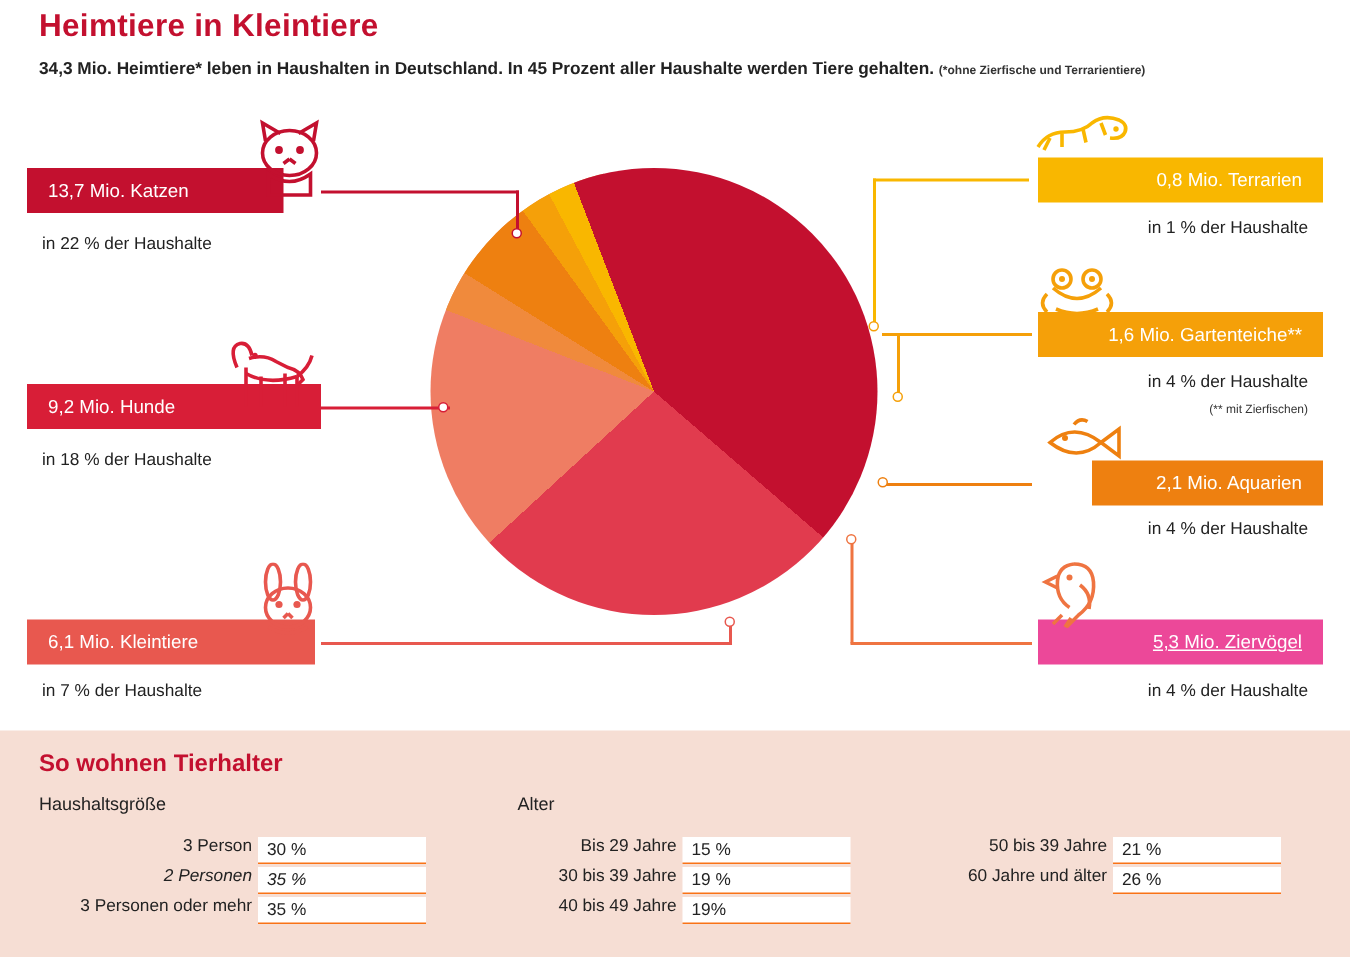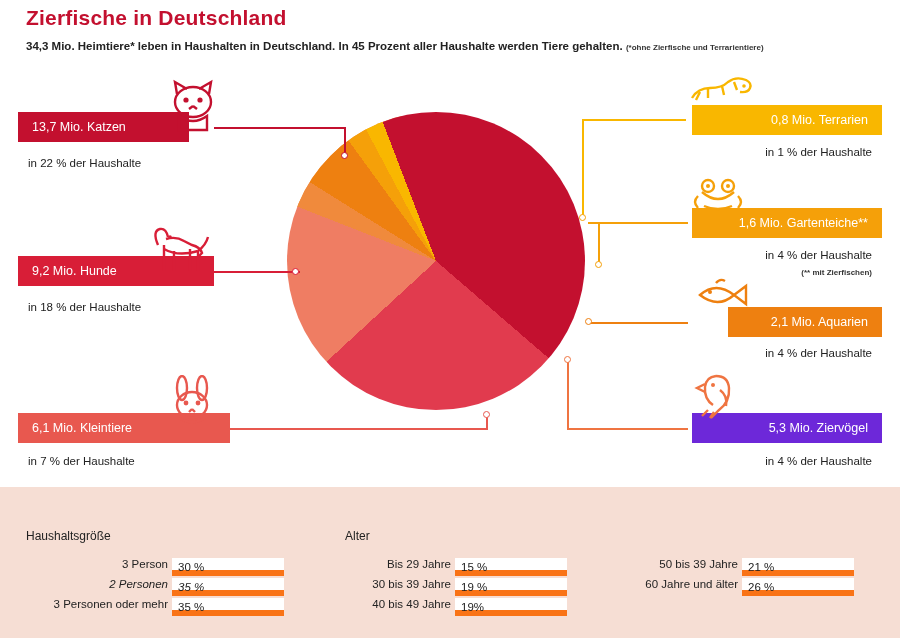--- a/index.html
+++ b/index.html
@@ -73,7 +73,7 @@
 </head>
 <body>
 
-<div class="title">Zierfische in Deutschland</div>
+<div class="title">Heimtiere in Kleintiere</div>
 <div class="subtitle">
   <span>34,3 Mio. Heimtiere* leben in Haushalten in Deutschland. In 45 Prozent aller Haushalte werden Tiere gehalten.</span>
   <span class="note">(*ohne Zierfische und Terrarientiere)</span>

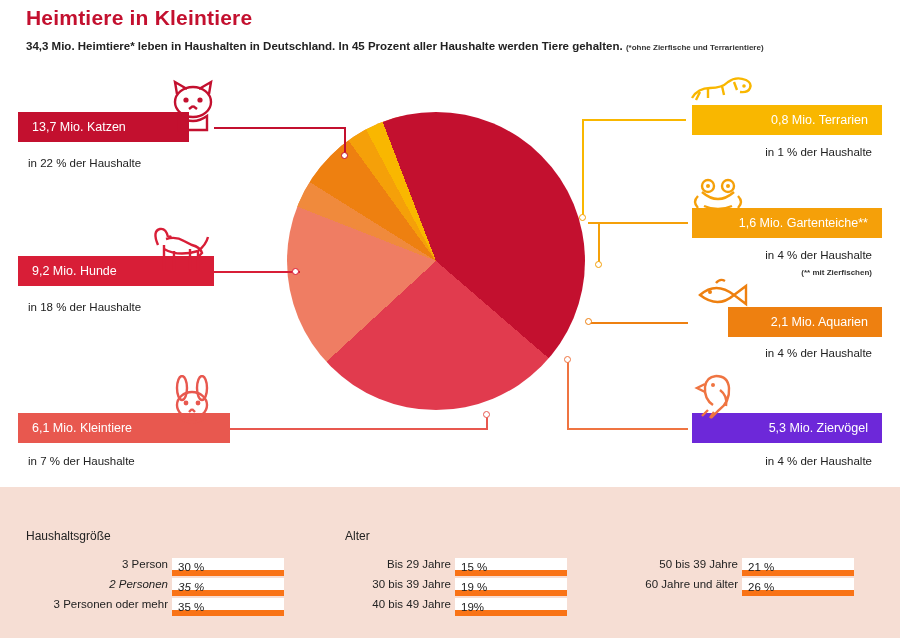--- a/index.html
+++ b/index.html
@@ -42,7 +42,7 @@
     position:absolute;font-size:11.5px;color:#222;
   }
   .sub.right{text-align:right;}
-  .tiny{font-size:8px;color:#333;font-weight:bold;}
+  .tiny{font-size:8px;color:#333;}
 
   
   .ln{position:absolute;background:#c3102f;}

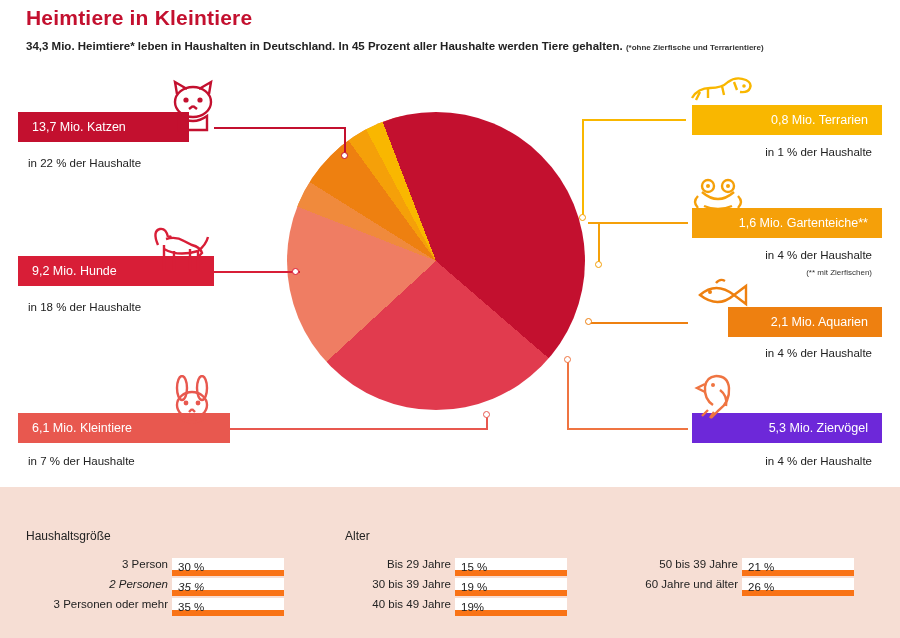--- a/index.html
+++ b/index.html
@@ -134,7 +134,7 @@
 </div>
 <div class="sub" style="left:28px;top:301px;">in 18 % der Haushalte</div>
 
-<div class="lbl left" style="top:413px;width:212px;background:#e8584f;">
+<div class="lbl left" style="top:413px;width:192px;background:#e8584f;">
   <span>6,1 Mio. Kleintiere</span>
 </div>
 <div class="sub" style="left:28px;top:455px;">in 7 % der Haushalte</div>

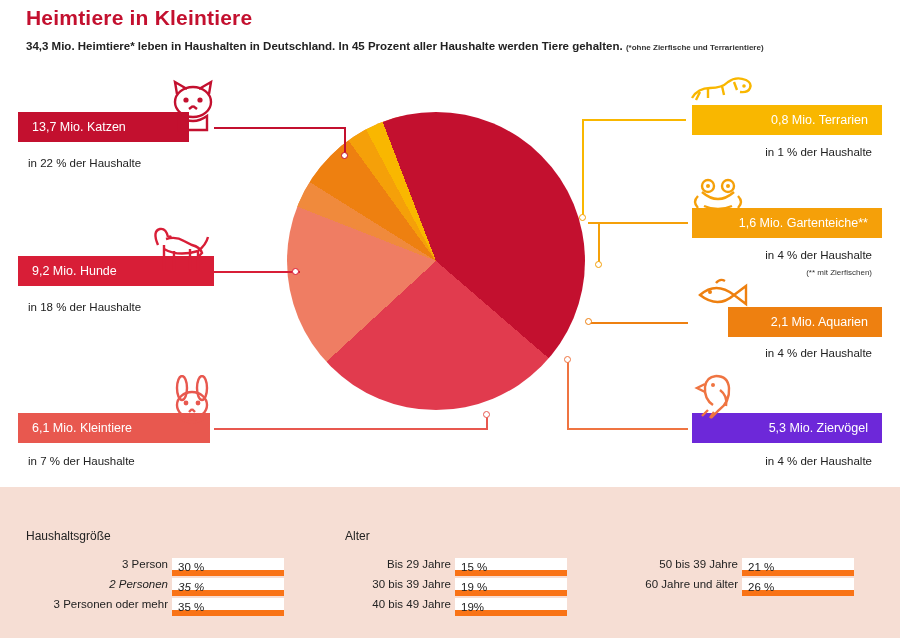--- a/index.html
+++ b/index.html
@@ -155,7 +155,7 @@
 </div>
 <div class="sub right" style="right:28px;top:347px;">in 4 % der Haushalte</div>
 
-<div class="lbl right" style="top:413px;width:190px;background:#6d28d9;">
+<div class="lbl right" style="top:413px;width:190px;background:#ec4899;text-decoration:underline;">
   <span>5,3 Mio. Ziervögel</span>
 </div>
 <div class="sub right" style="right:28px;top:455px;">in 4 % der Haushalte</div>

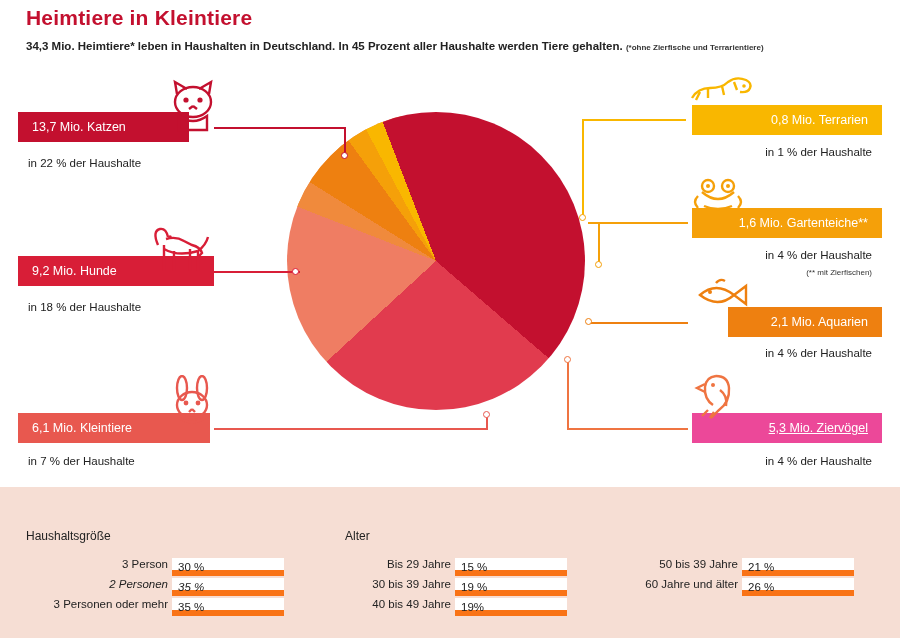--- a/index.html
+++ b/index.html
@@ -235,6 +235,7 @@
 </div>
 
 <div class="panel">
+  <div class="panel-title">So wohnen Tierhalter</div>
 
   <div class="grp-title" style="left:26px;top:42px;">Haushaltsgröße</div>
   <div class="row" style="left:172px;top:71px;width:112px;">

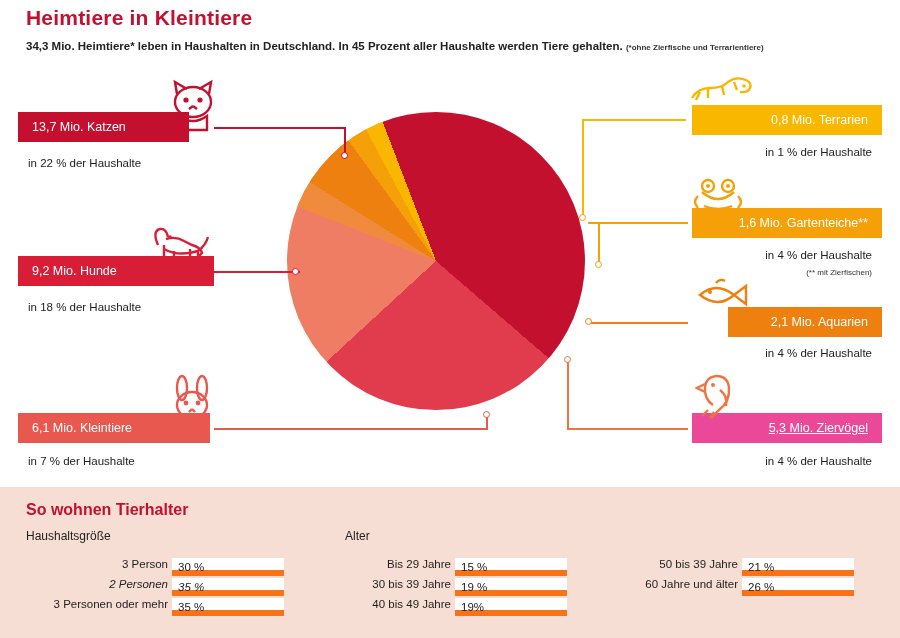--- a/index.html
+++ b/index.html
@@ -65,7 +65,7 @@
   .row .rl{position:absolute;right:0;top:0;white-space:nowrap;}
   .row .rv{
     position:absolute;left:0;top:0;height:18px;width:112px;
-    background:#fff;border-bottom:6px solid #f97316;
+    background:#fff;border-bottom:1px solid #f97316;
     font-size:11.5px;color:#222;padding-left:6px;box-sizing:border-box;
     line-height:18px;
   }

